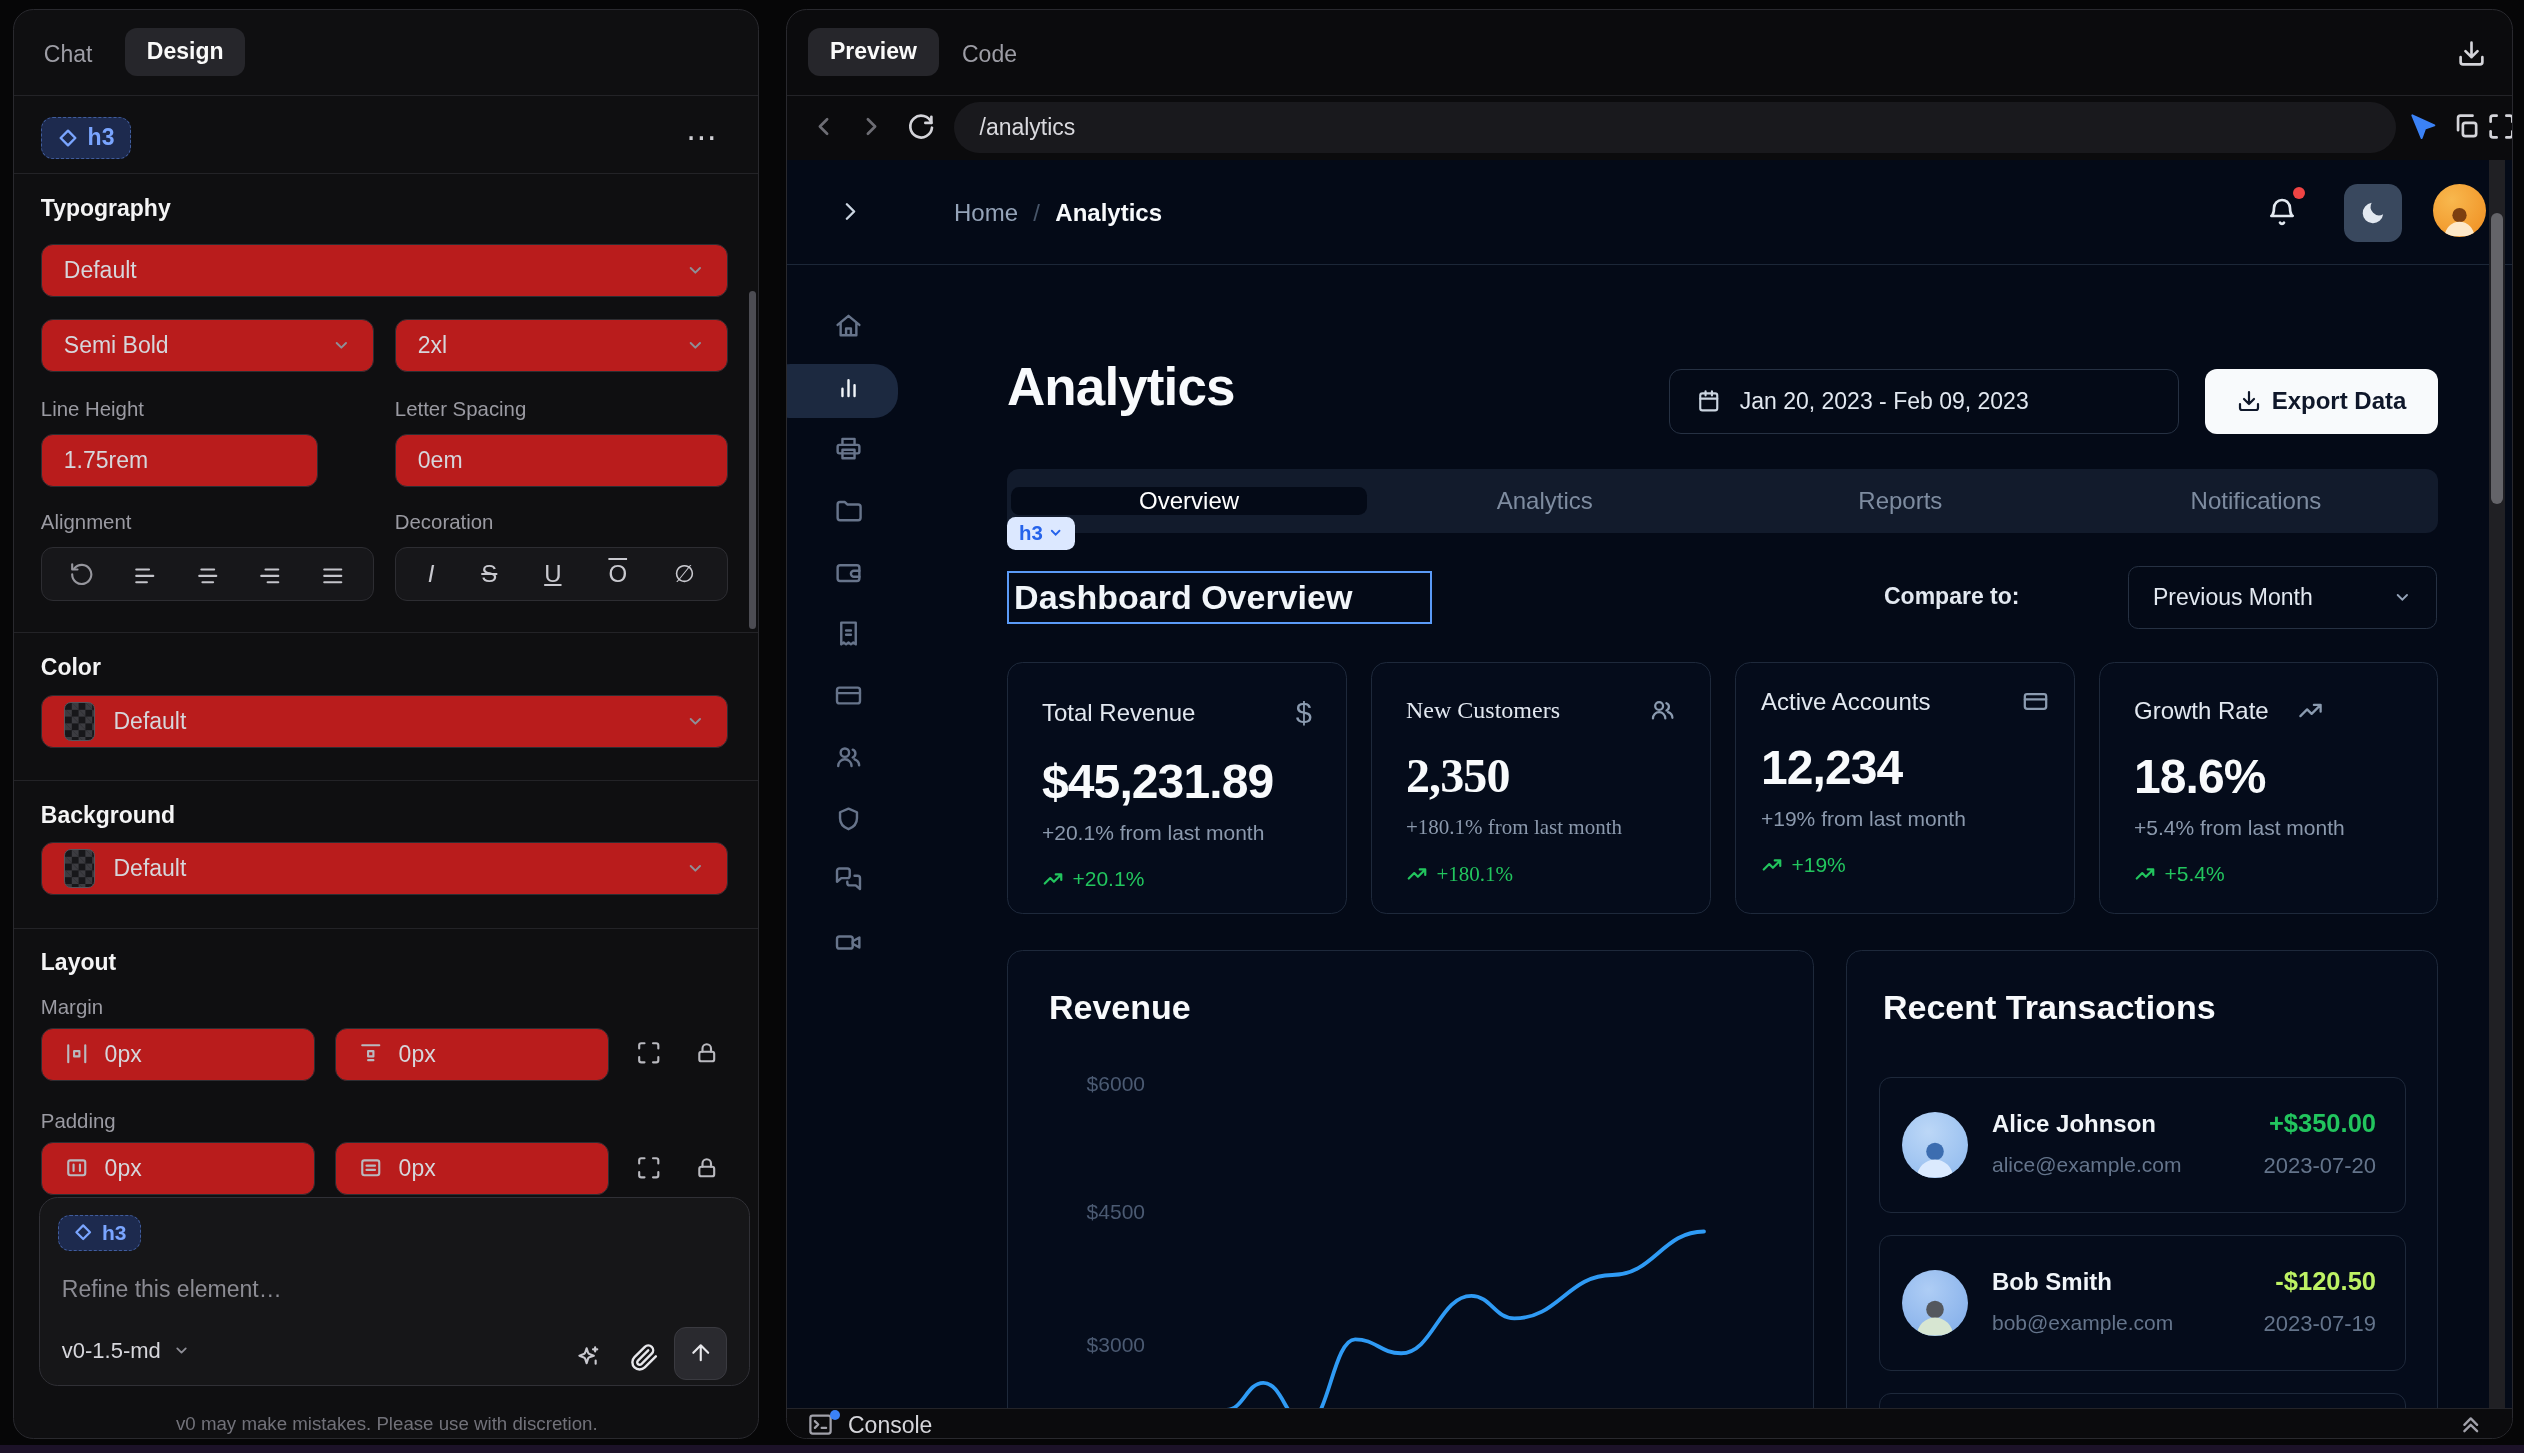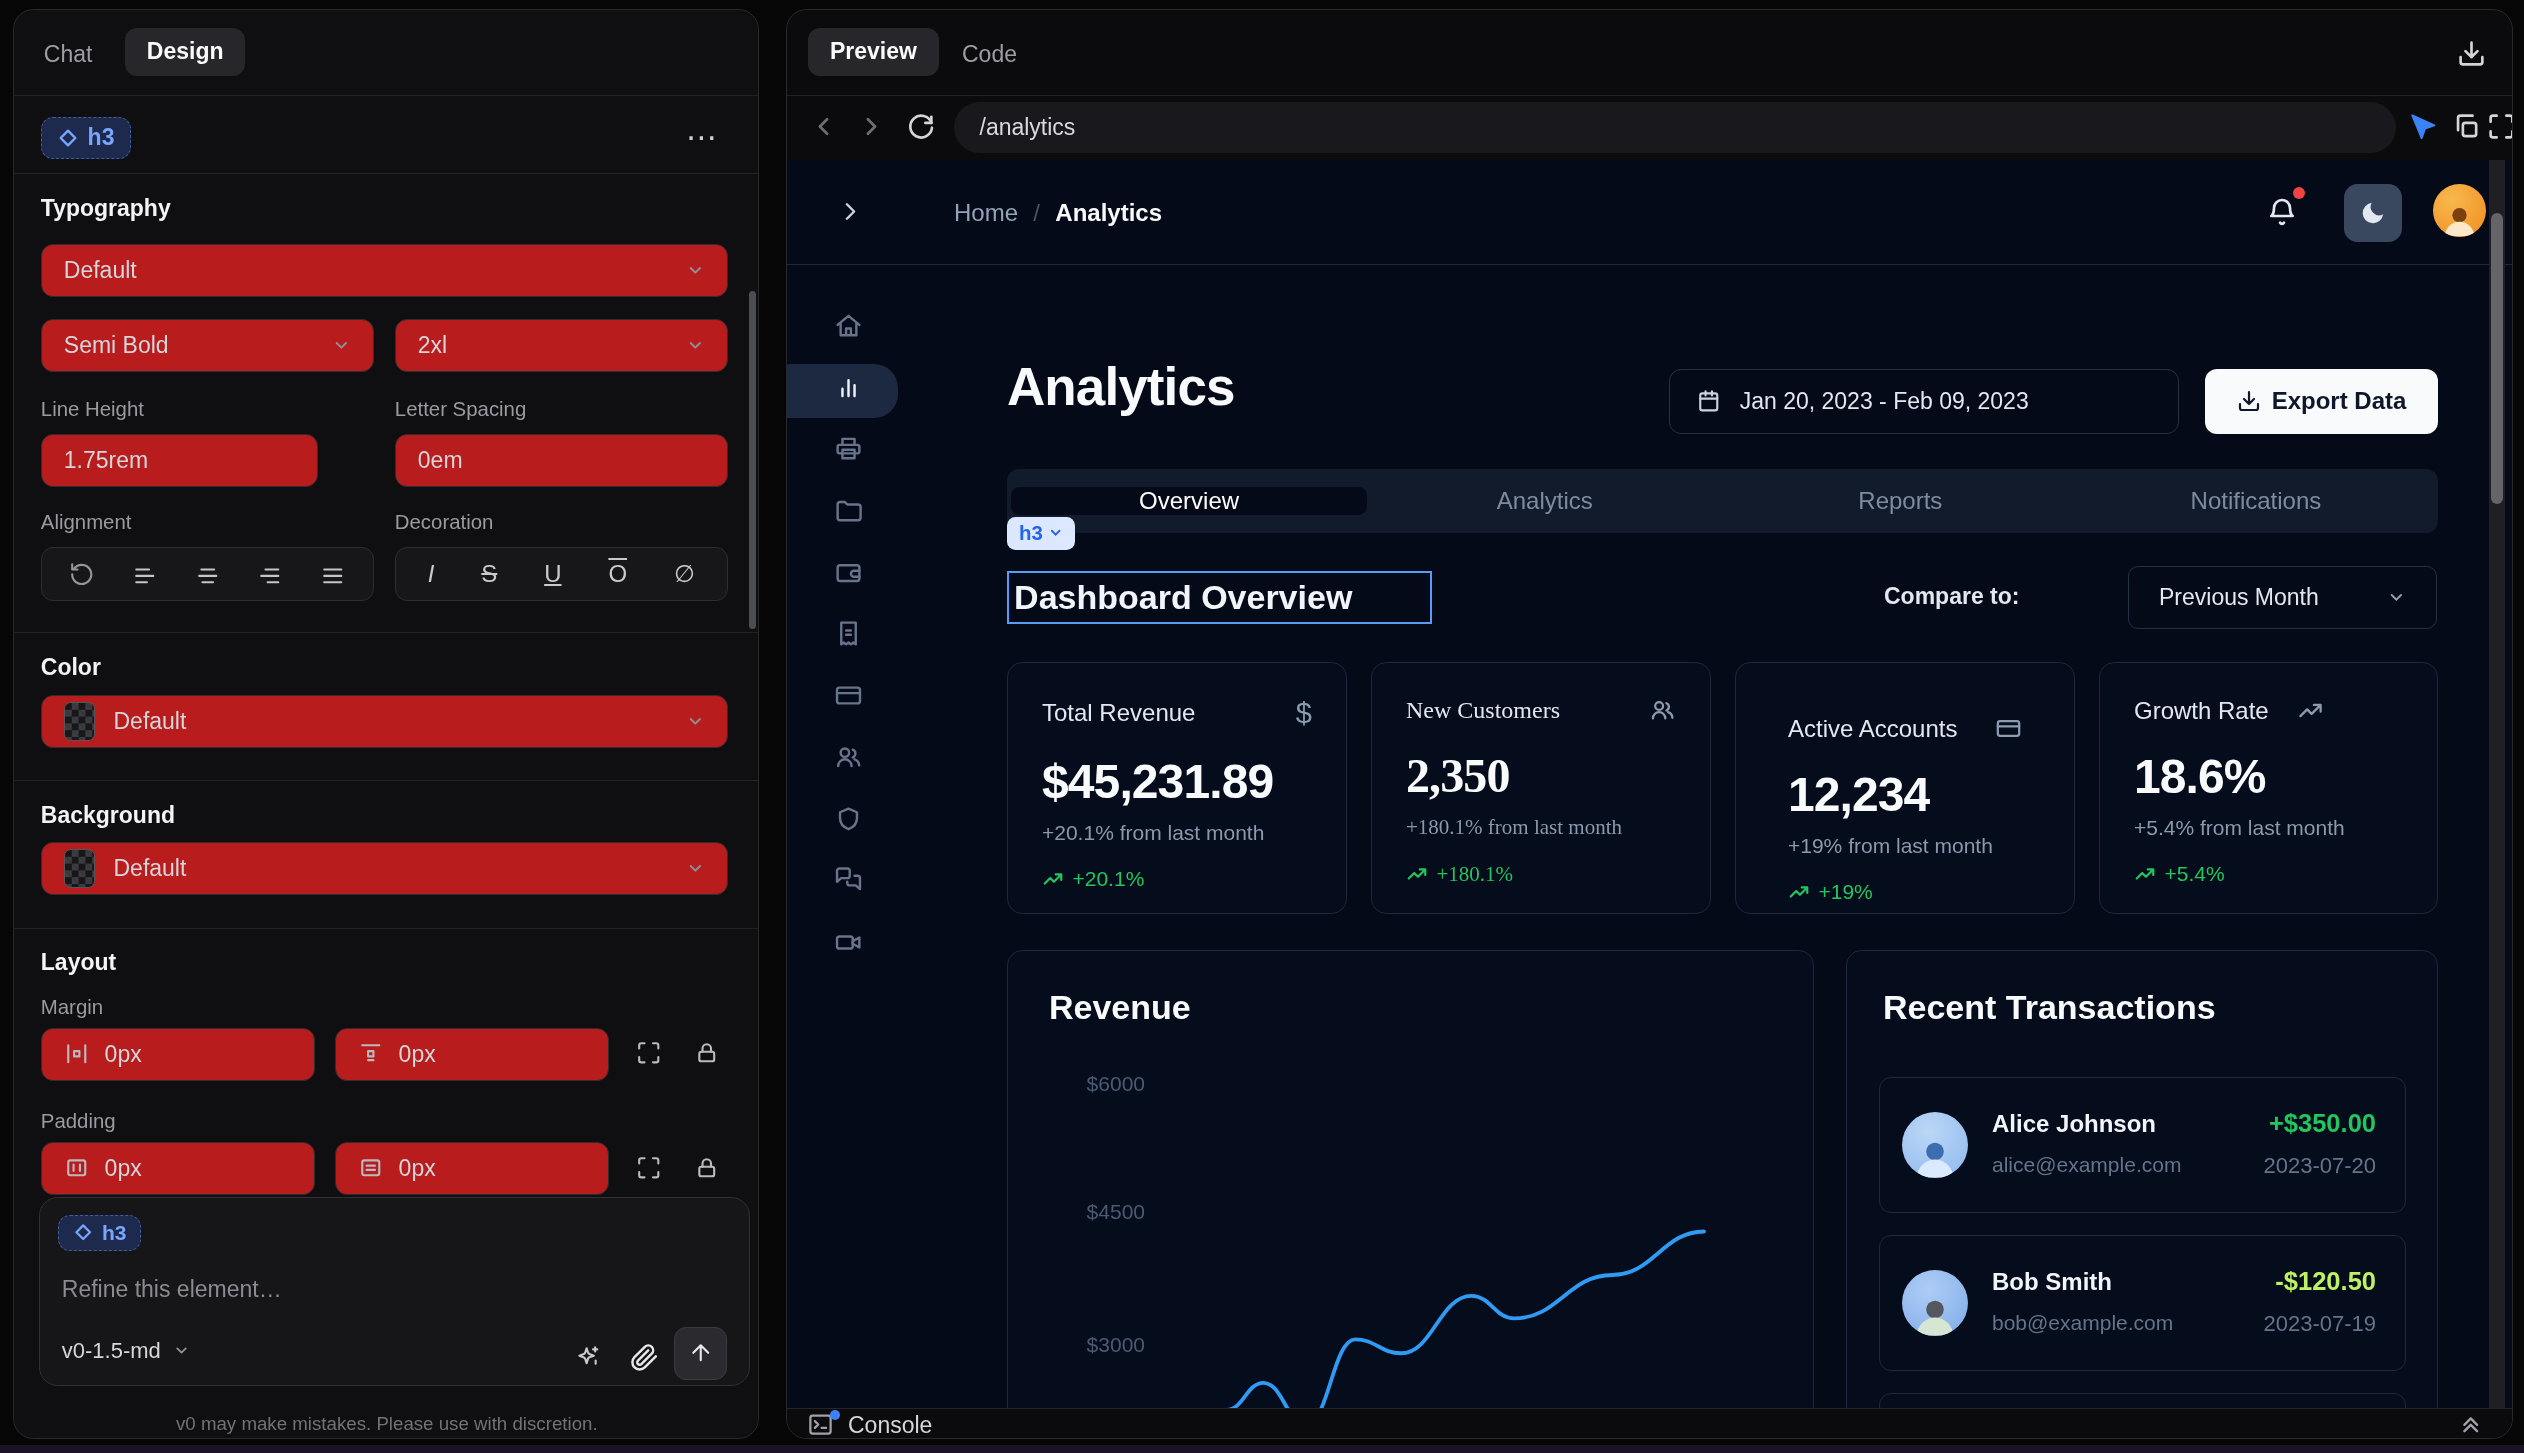--- a/index.html
+++ b/index.html
@@ -418,7 +418,7 @@
         <span style="font-size:34px; font-weight:600; color:#f1f5f9;">Dashboard Overview</span>
       </div>
       <div class="abs" style="left:1097px; top:423px; font-size:23px; font-weight:600; color:#e2e8f0;">Compare to:</div>
-      <div class="abs" style="left:1341px; top:406px; width:309px; height:63px; border:1.3px solid #263143; border-radius:10.2px; display:flex; align-items:center; justify-content:space-between; padding:0 30px; color:#e2e8f0; font-size:23px;">
+      <div class="abs" style="left:1341px; top:406px; width:309px; height:63px; border:1.3px solid #263143; border-radius:10.2px; display:flex; align-items:center; justify-content:space-between; padding:0 24px; color:#e2e8f0; font-size:23px;">
         <span>Previous Month</span>
         <svg style="width:18.7px; height:18.7px; stroke:#94a3b8; stroke-width:2.4; fill:none; stroke-linecap:round;" viewBox="0 0 24 24">
             <path d="M6 9l6 6 6-6"></path>

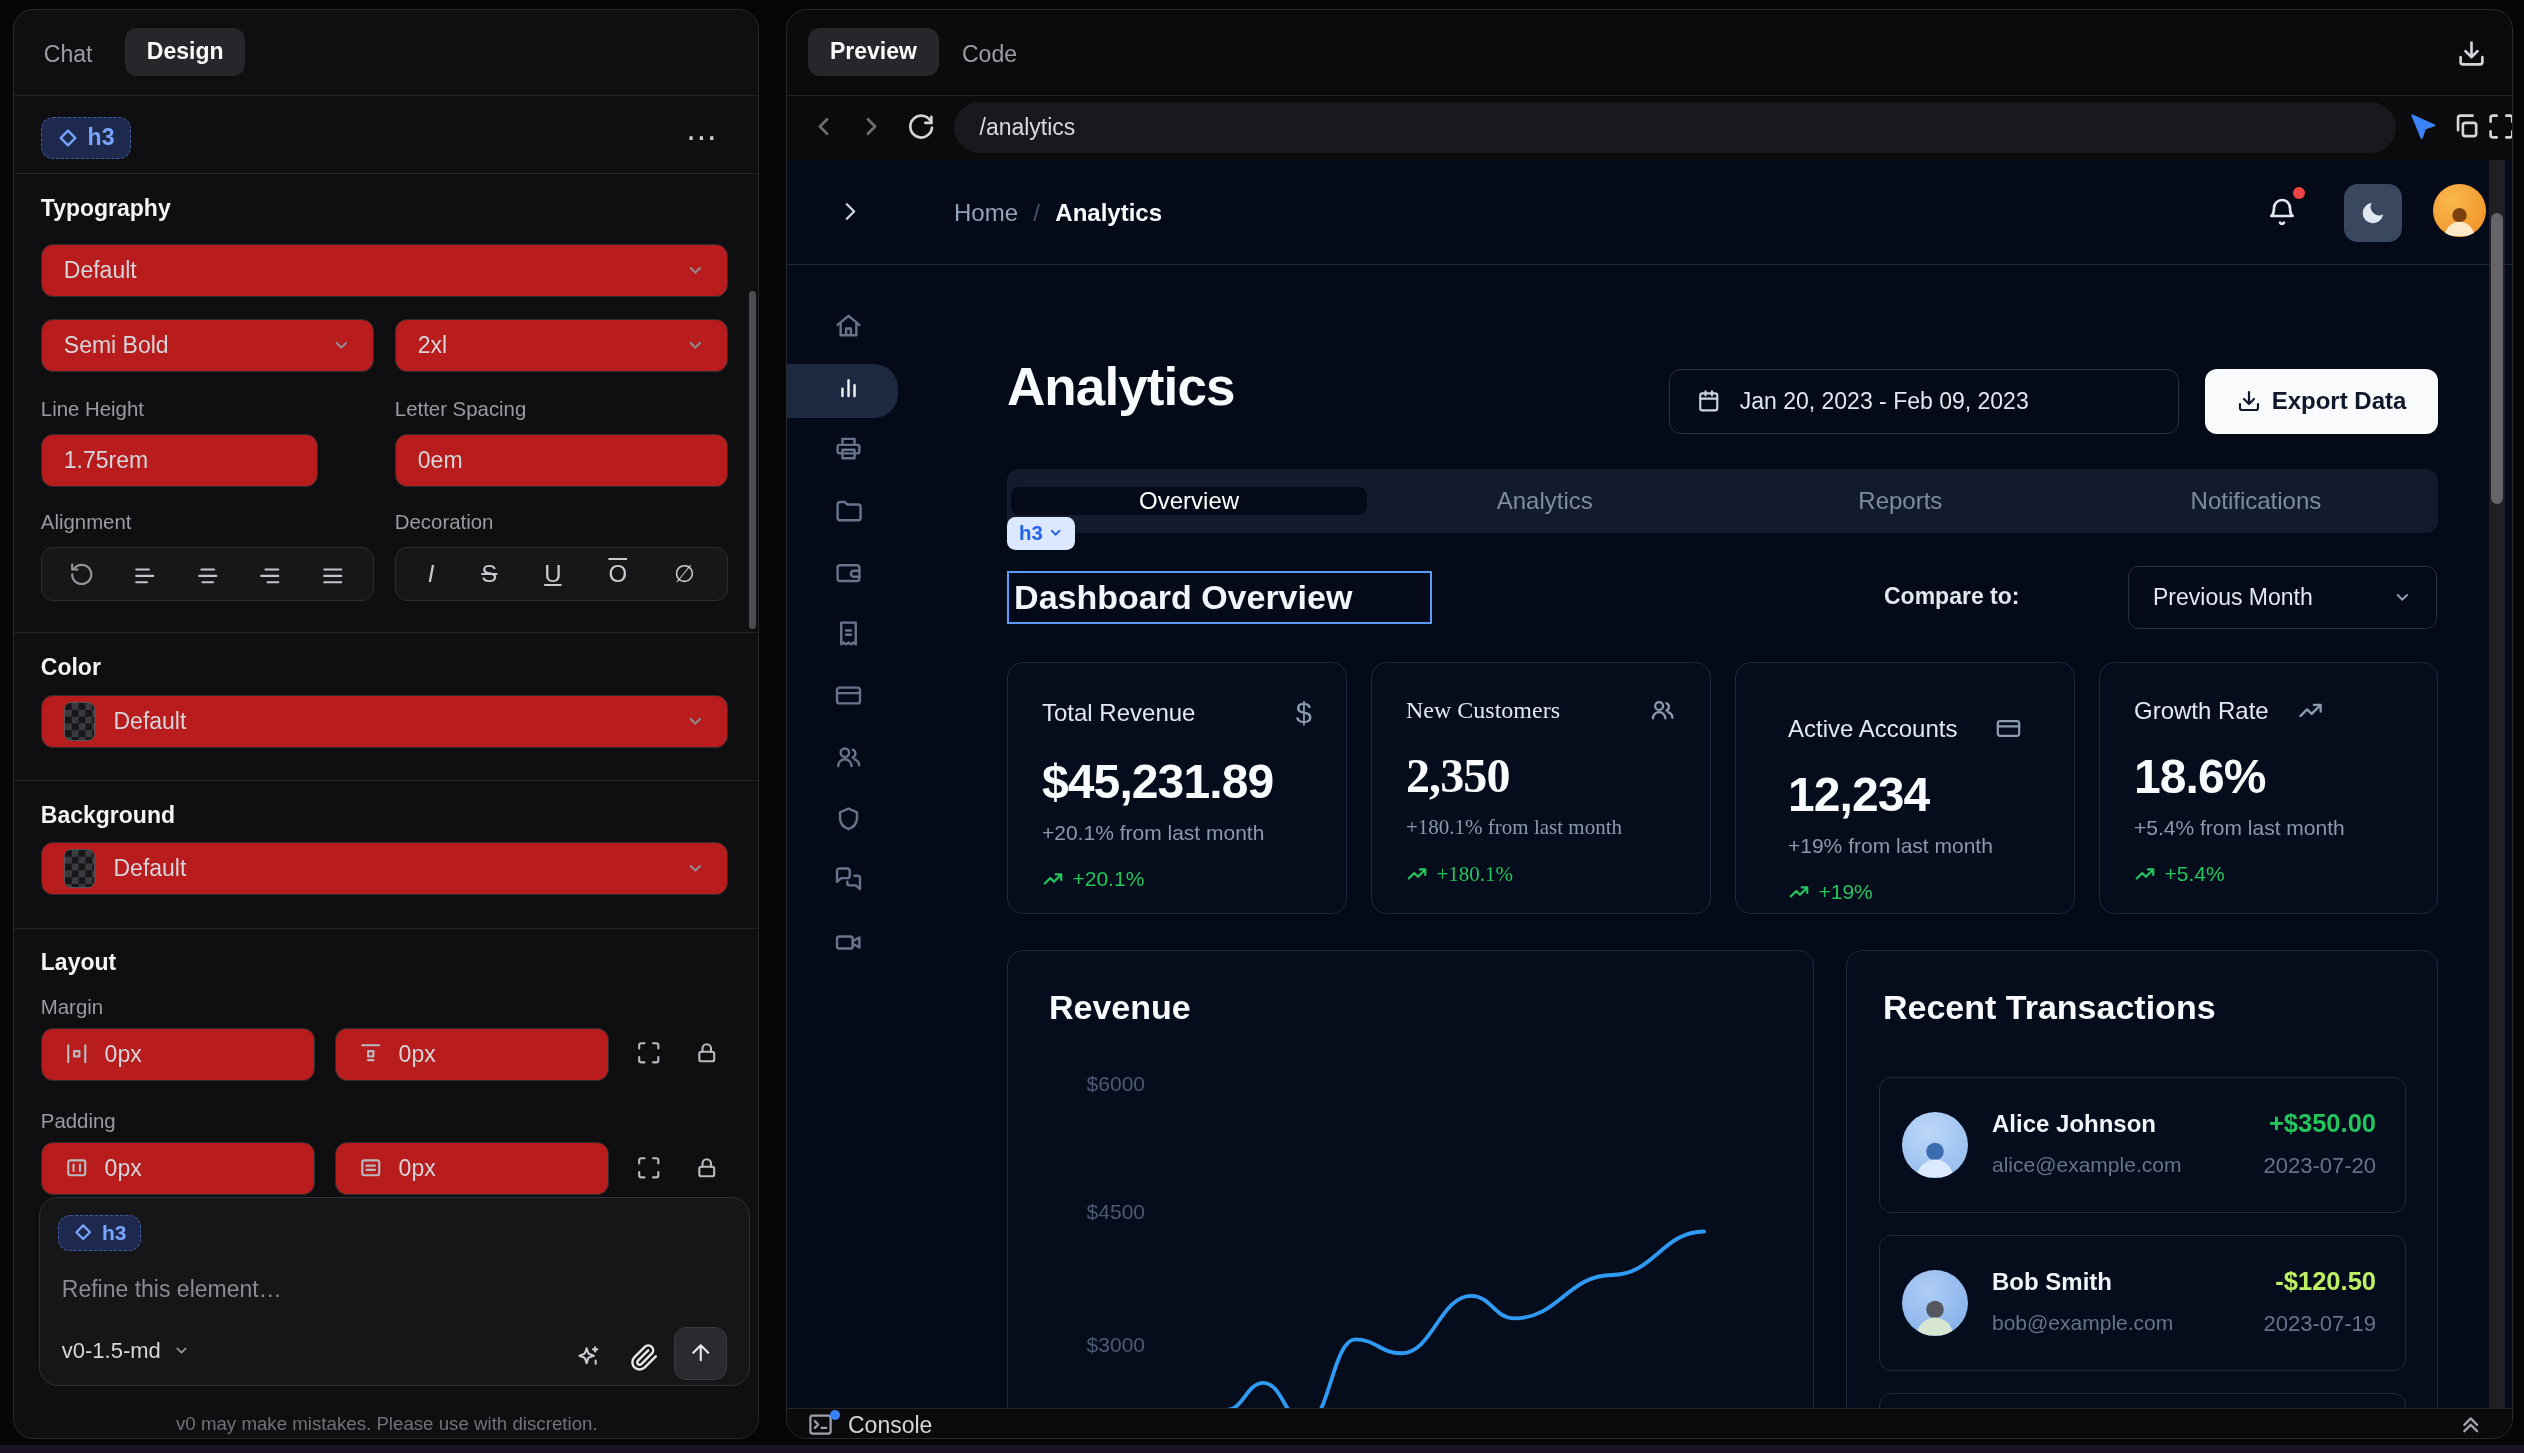--- a/index.html
+++ b/index.html
@@ -456,7 +456,7 @@
           <span>+180.1%</span>
         </div>
       </div>
-      <div class="abs card" style="left:948px; top:502px; width:340px; height:252px; padding:52px;">
+      <div class="abs card" style="left:948px; top:502px; width:340px; height:252px; padding:25px;">
         <div style="display:flex; justify-content:space-between; align-items:center;">
           <span class="stat-title">Active Accounts</span>
           <svg class="trend-ic" style="stroke:#8b9bb0; width:27px; height:27px; stroke-width:2;" viewBox="0 0 24 24">

